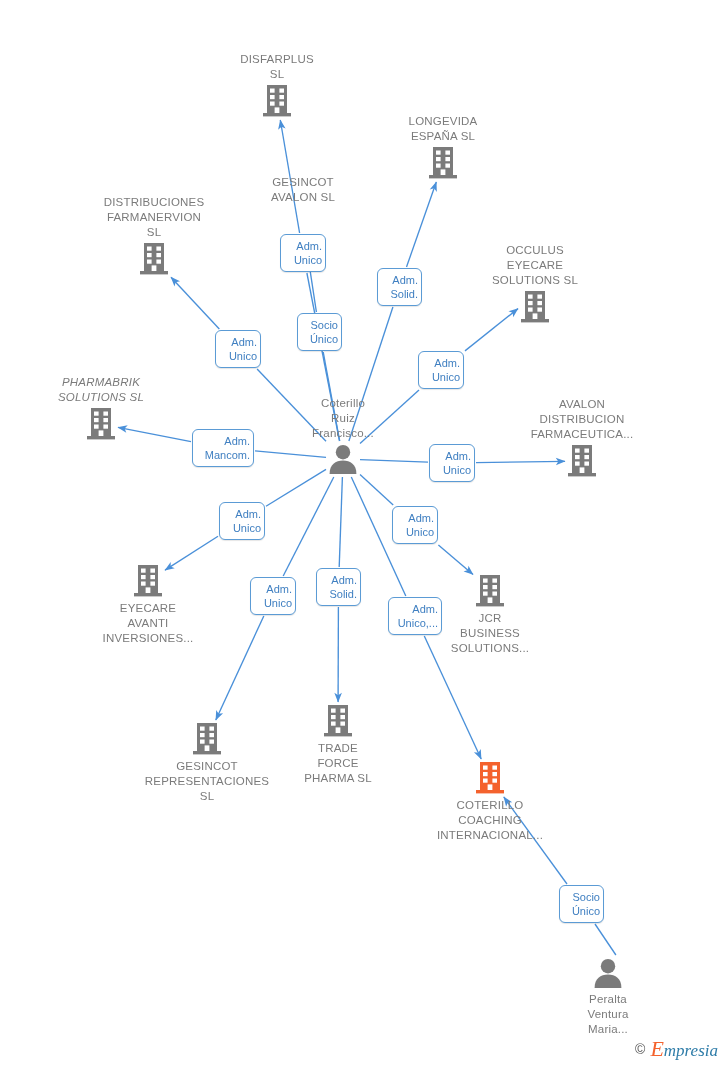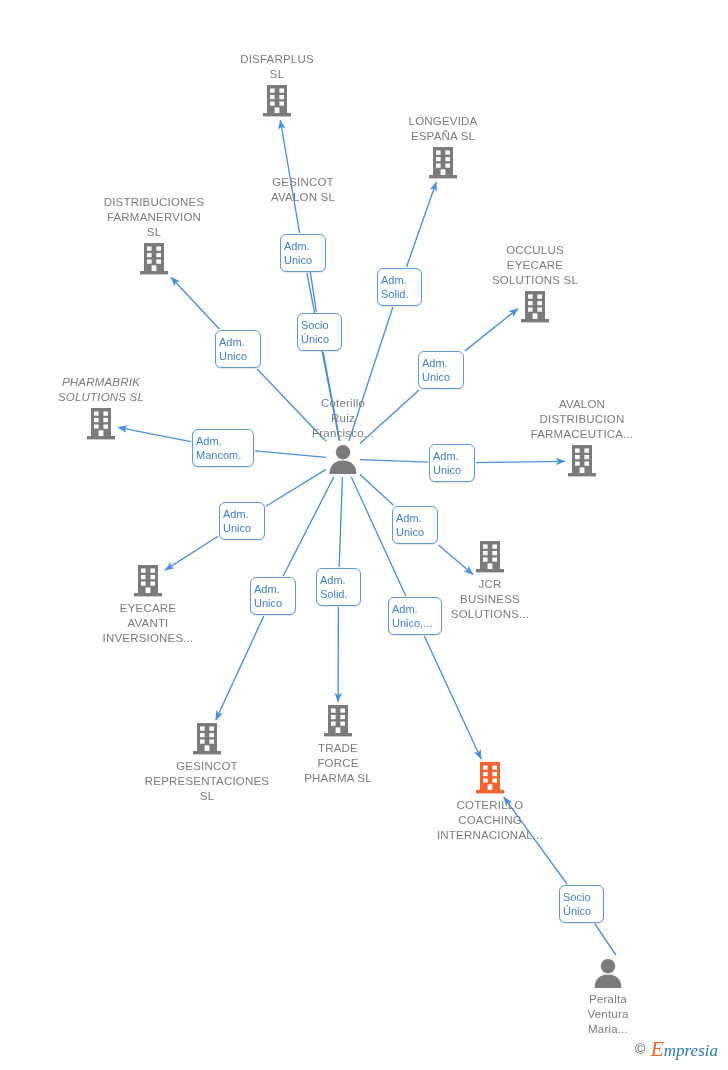--- a/index.html
+++ b/index.html
@@ -61,7 +61,7 @@
     color: #3f7fc1;
     font-size: 11px;
     line-height: 14px;
-    text-align: left;
+    text-align: right;
     padding: 4px 3px 4px 3px;
     white-space: pre-line;
     cursor: pointer;

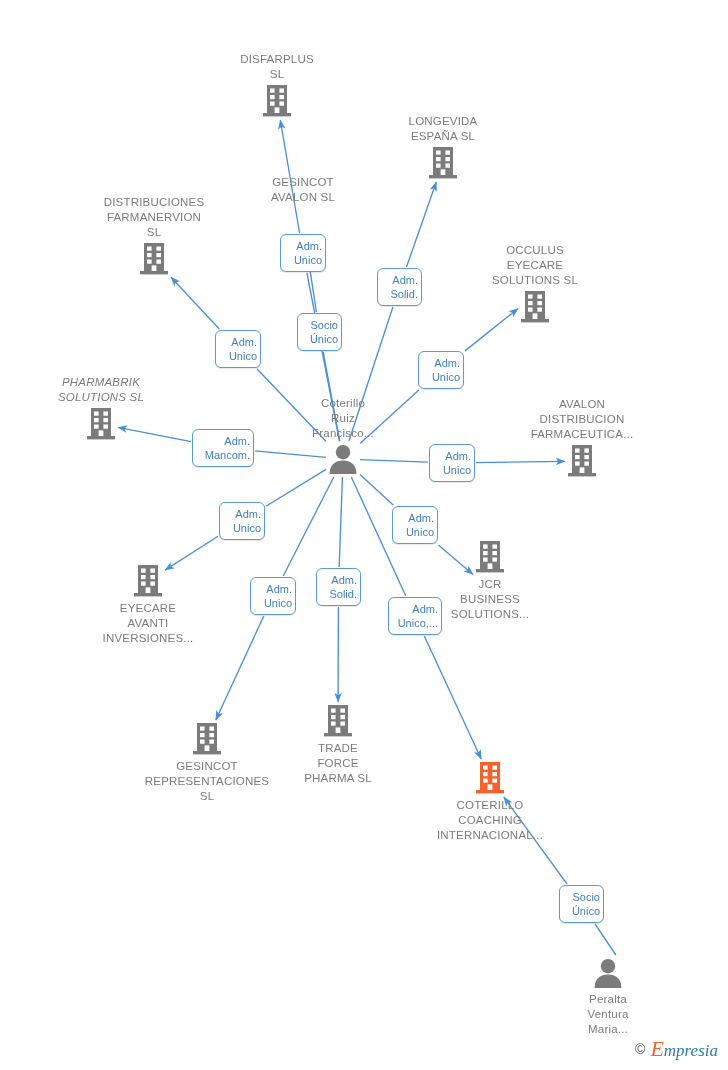--- a/index.html
+++ b/index.html
@@ -256,7 +256,7 @@
 AVANTI
 INVERSIONES...</span>
       </div>
-      <div class="node caption-below" style="left: 490px; top: 540px;">
+      <div class="node caption-below" style="left: 490px; top: 574px;">
         <span class="glyph"><svg width="30" height="34" viewBox="0 0 30 34" aria-hidden="true">
             <rect x="5" y="1" width="20" height="28" fill="#7b7b7b"></rect>
             <rect x="1" y="29" width="28" height="3.4" fill="#7b7b7b"></rect>

